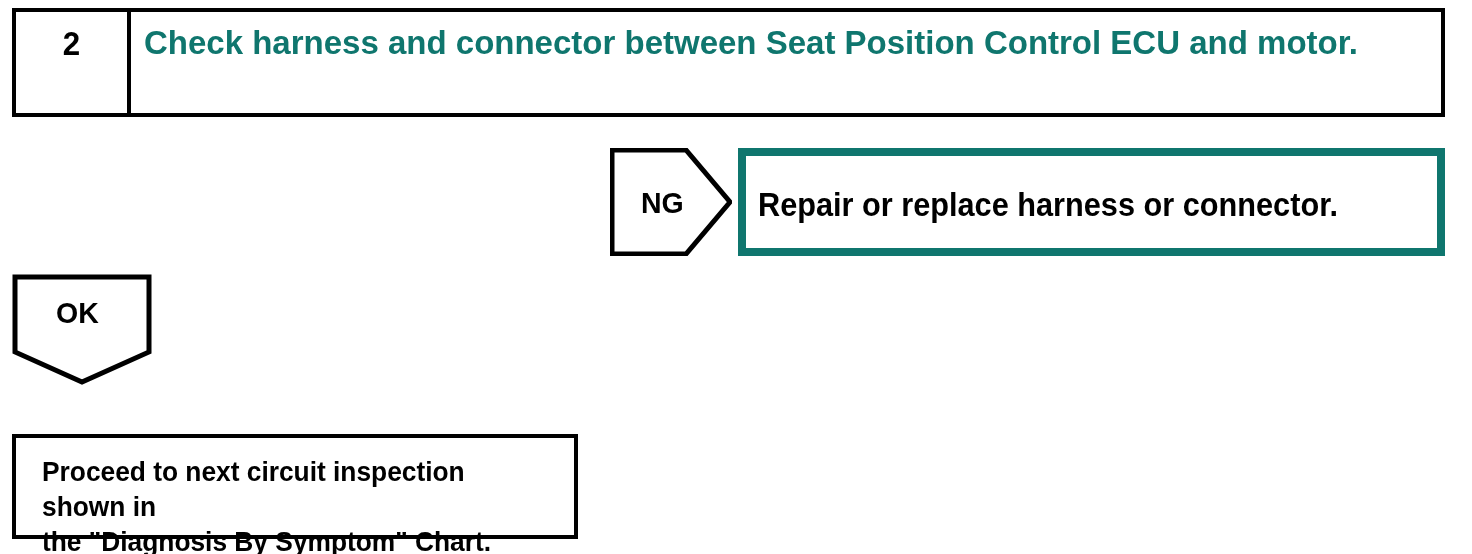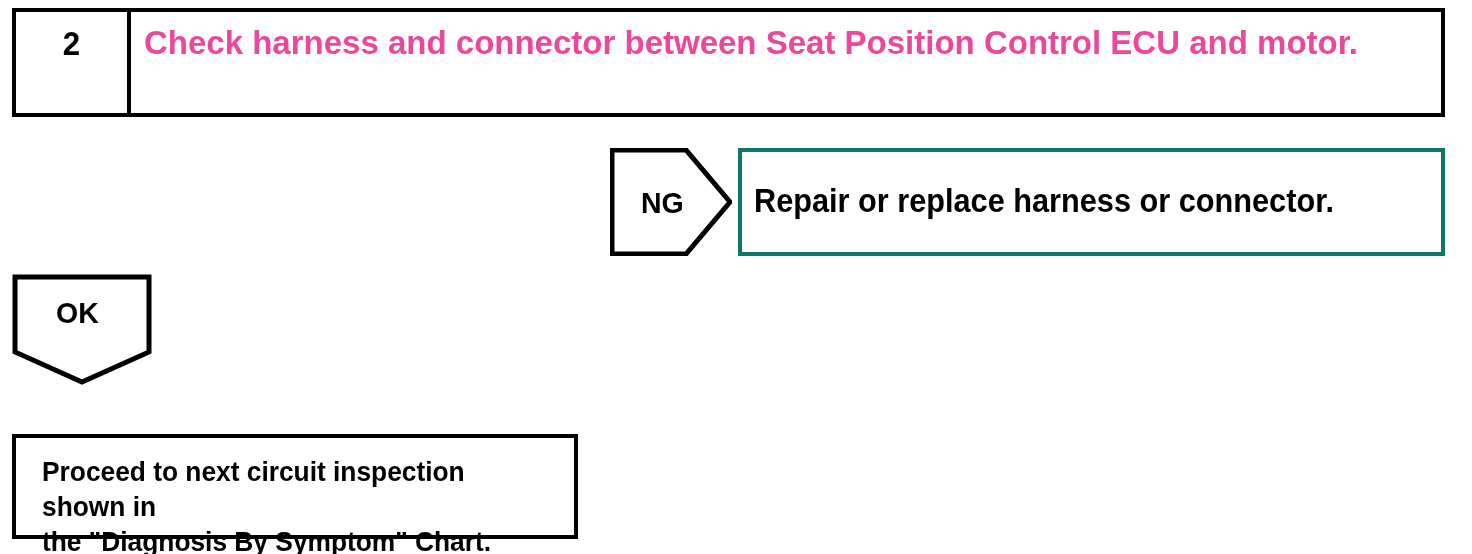--- a/index.html
+++ b/index.html
@@ -61,7 +61,7 @@
   .step-text {
     font-size: 33px;
     font-weight: bold;
-    color: #ec4899;
+    color: #0f766e;
     line-height: 1.05;
     white-space: nowrap;
     transform: scaleX(0.93);

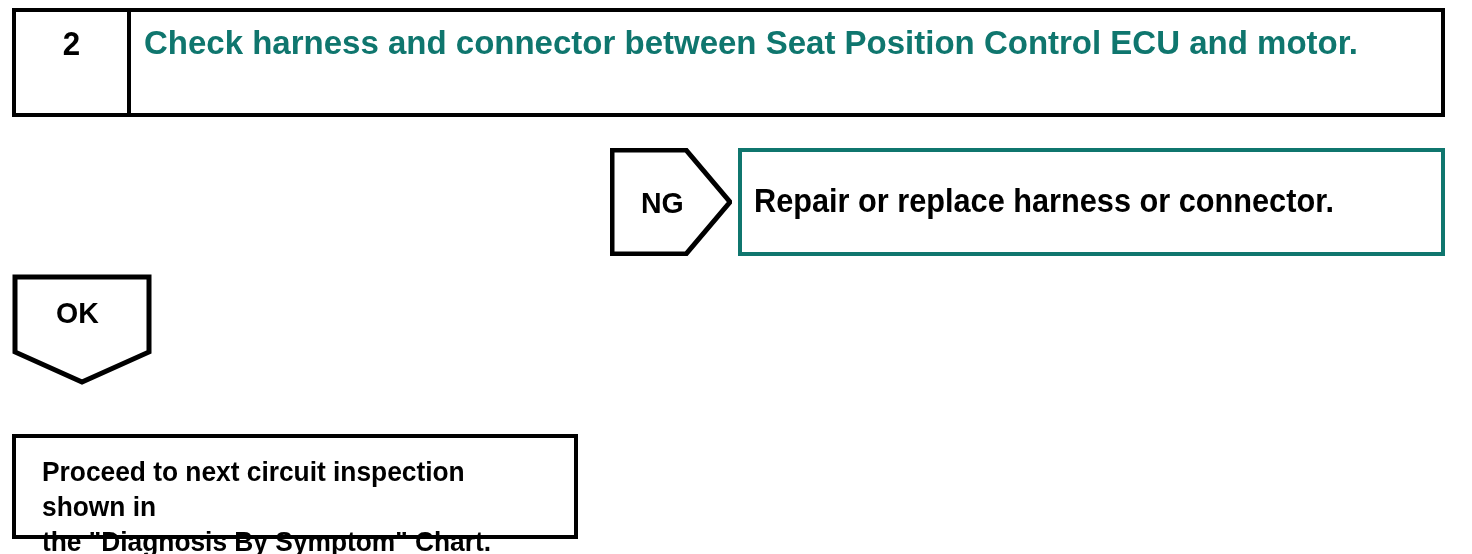--- a/index.html
+++ b/index.html
@@ -98,7 +98,7 @@
     top: 148px;
     width: 707px;      
     height: 108px;     
-    border: 4px solid #0f766e;
+    border: 8px solid #0f766e;
     box-sizing: border-box;
     background: #ffffff;
   }

